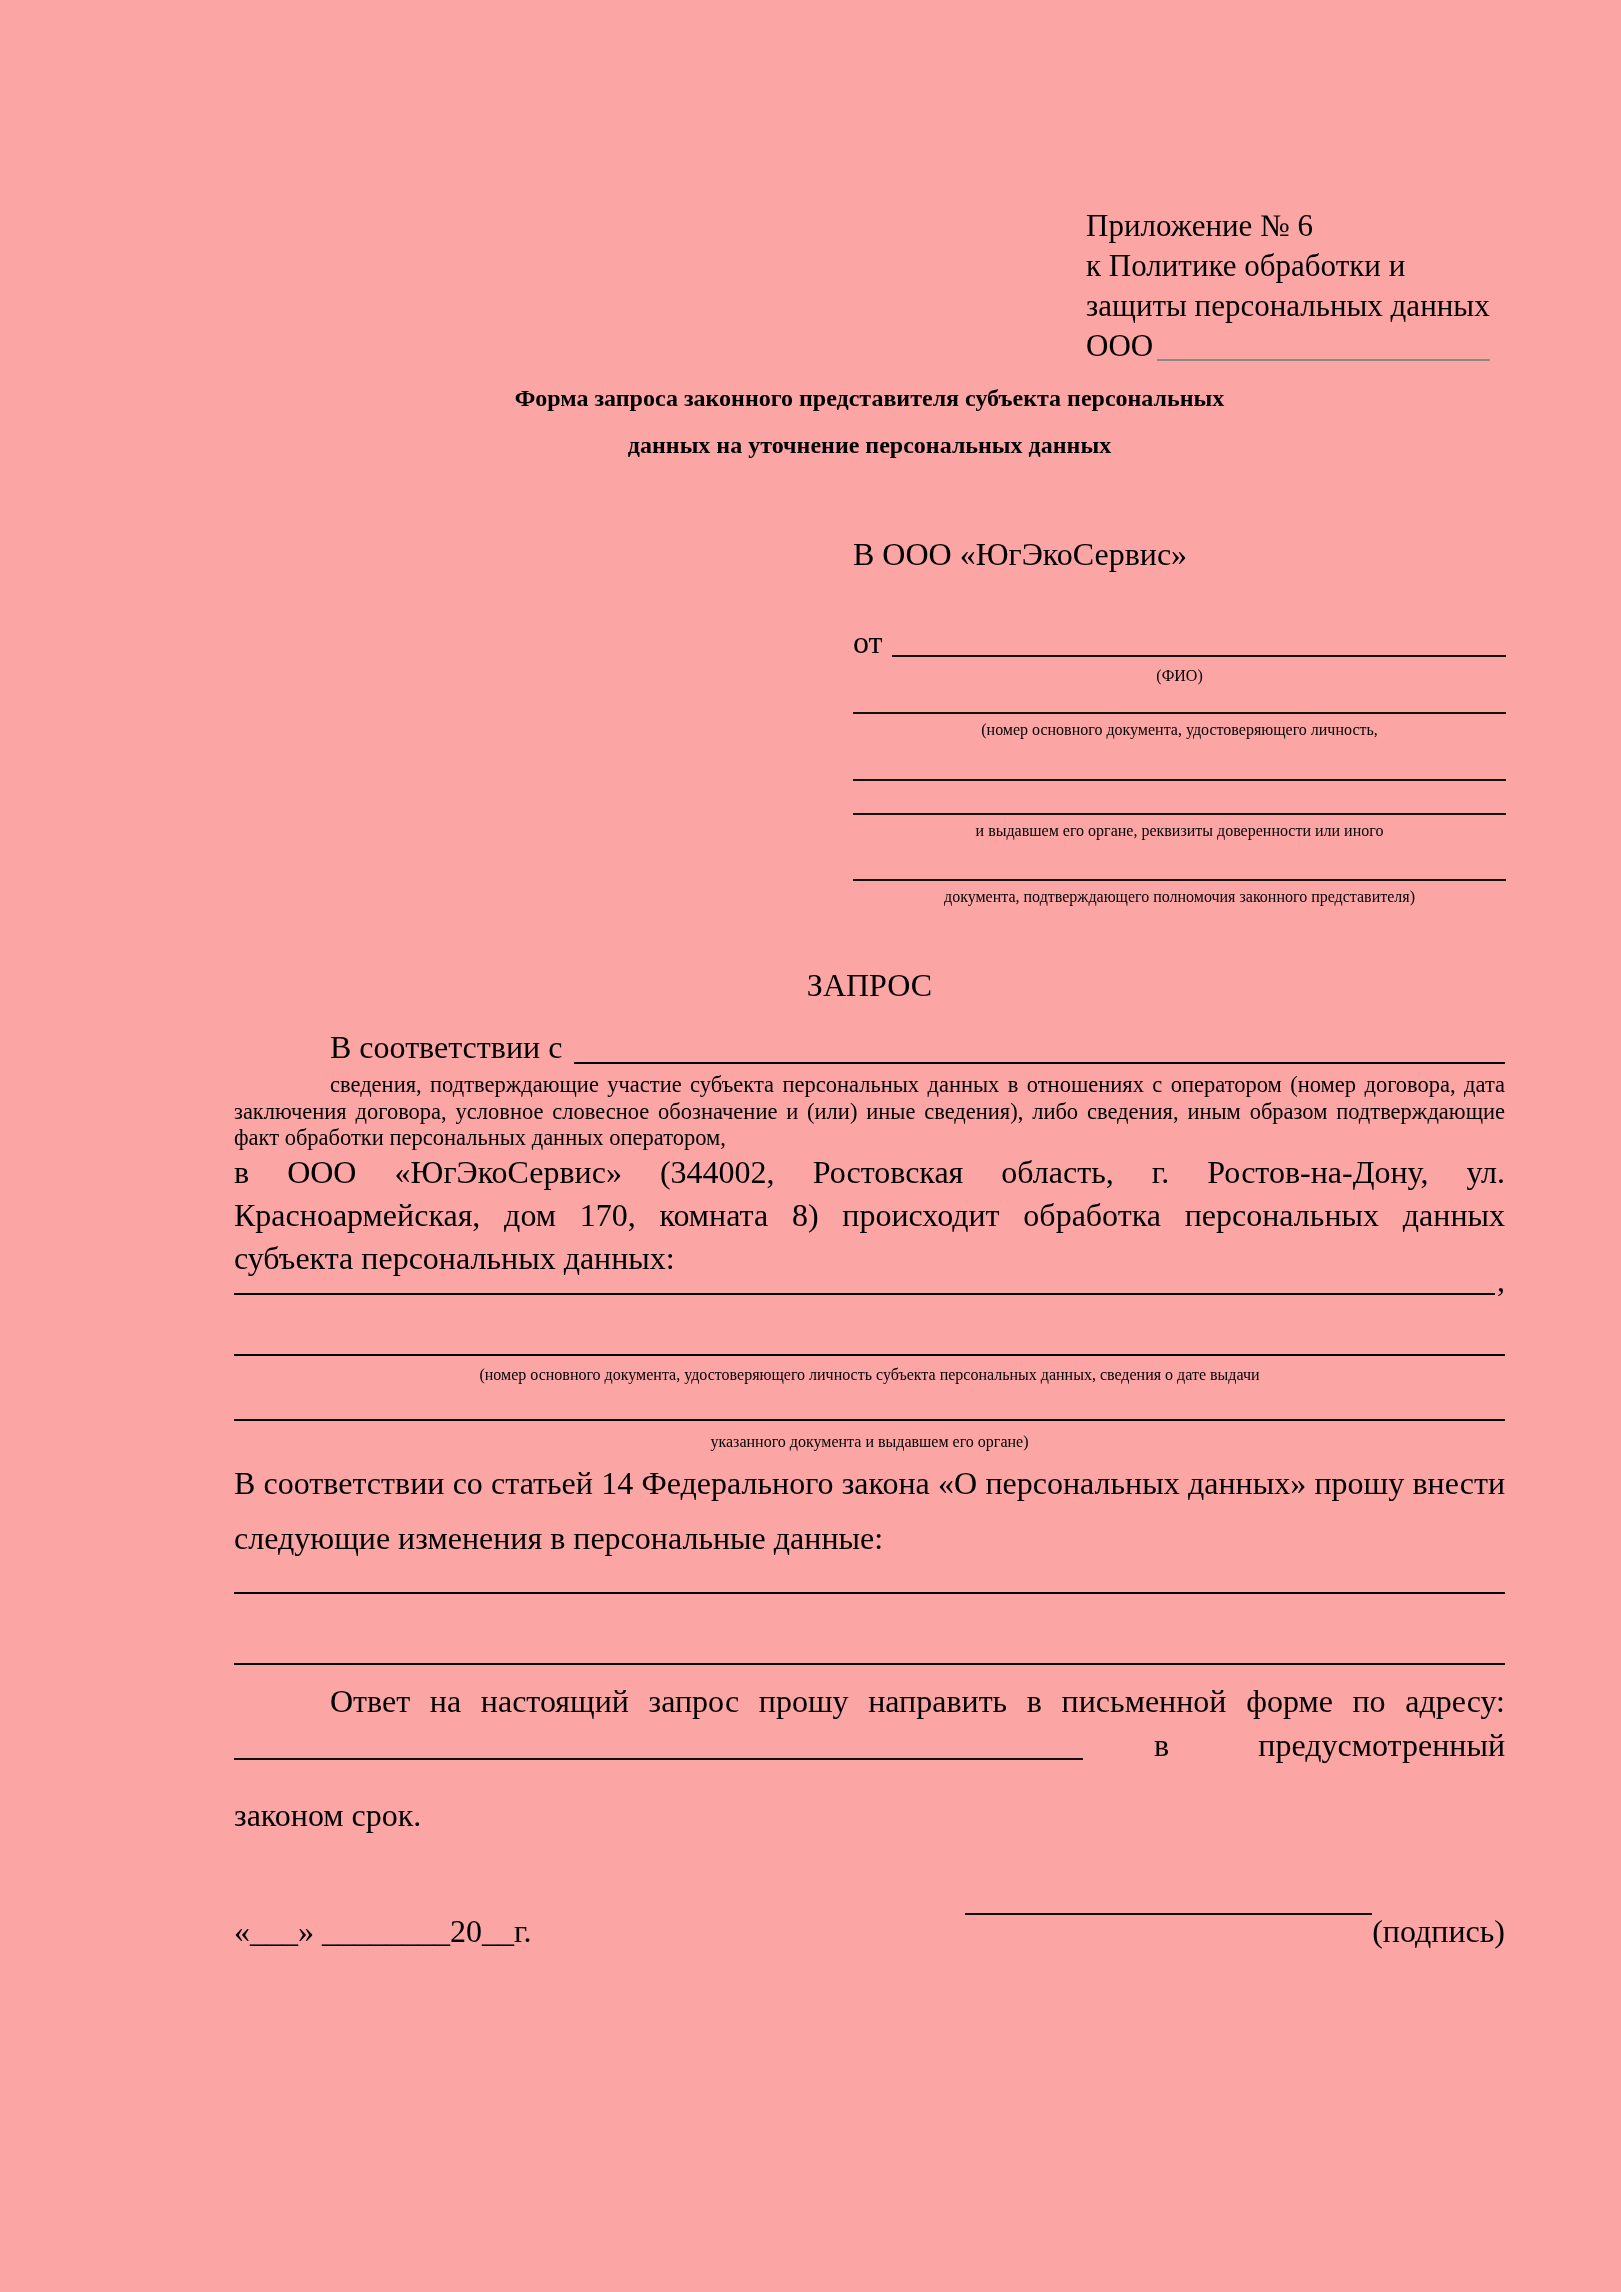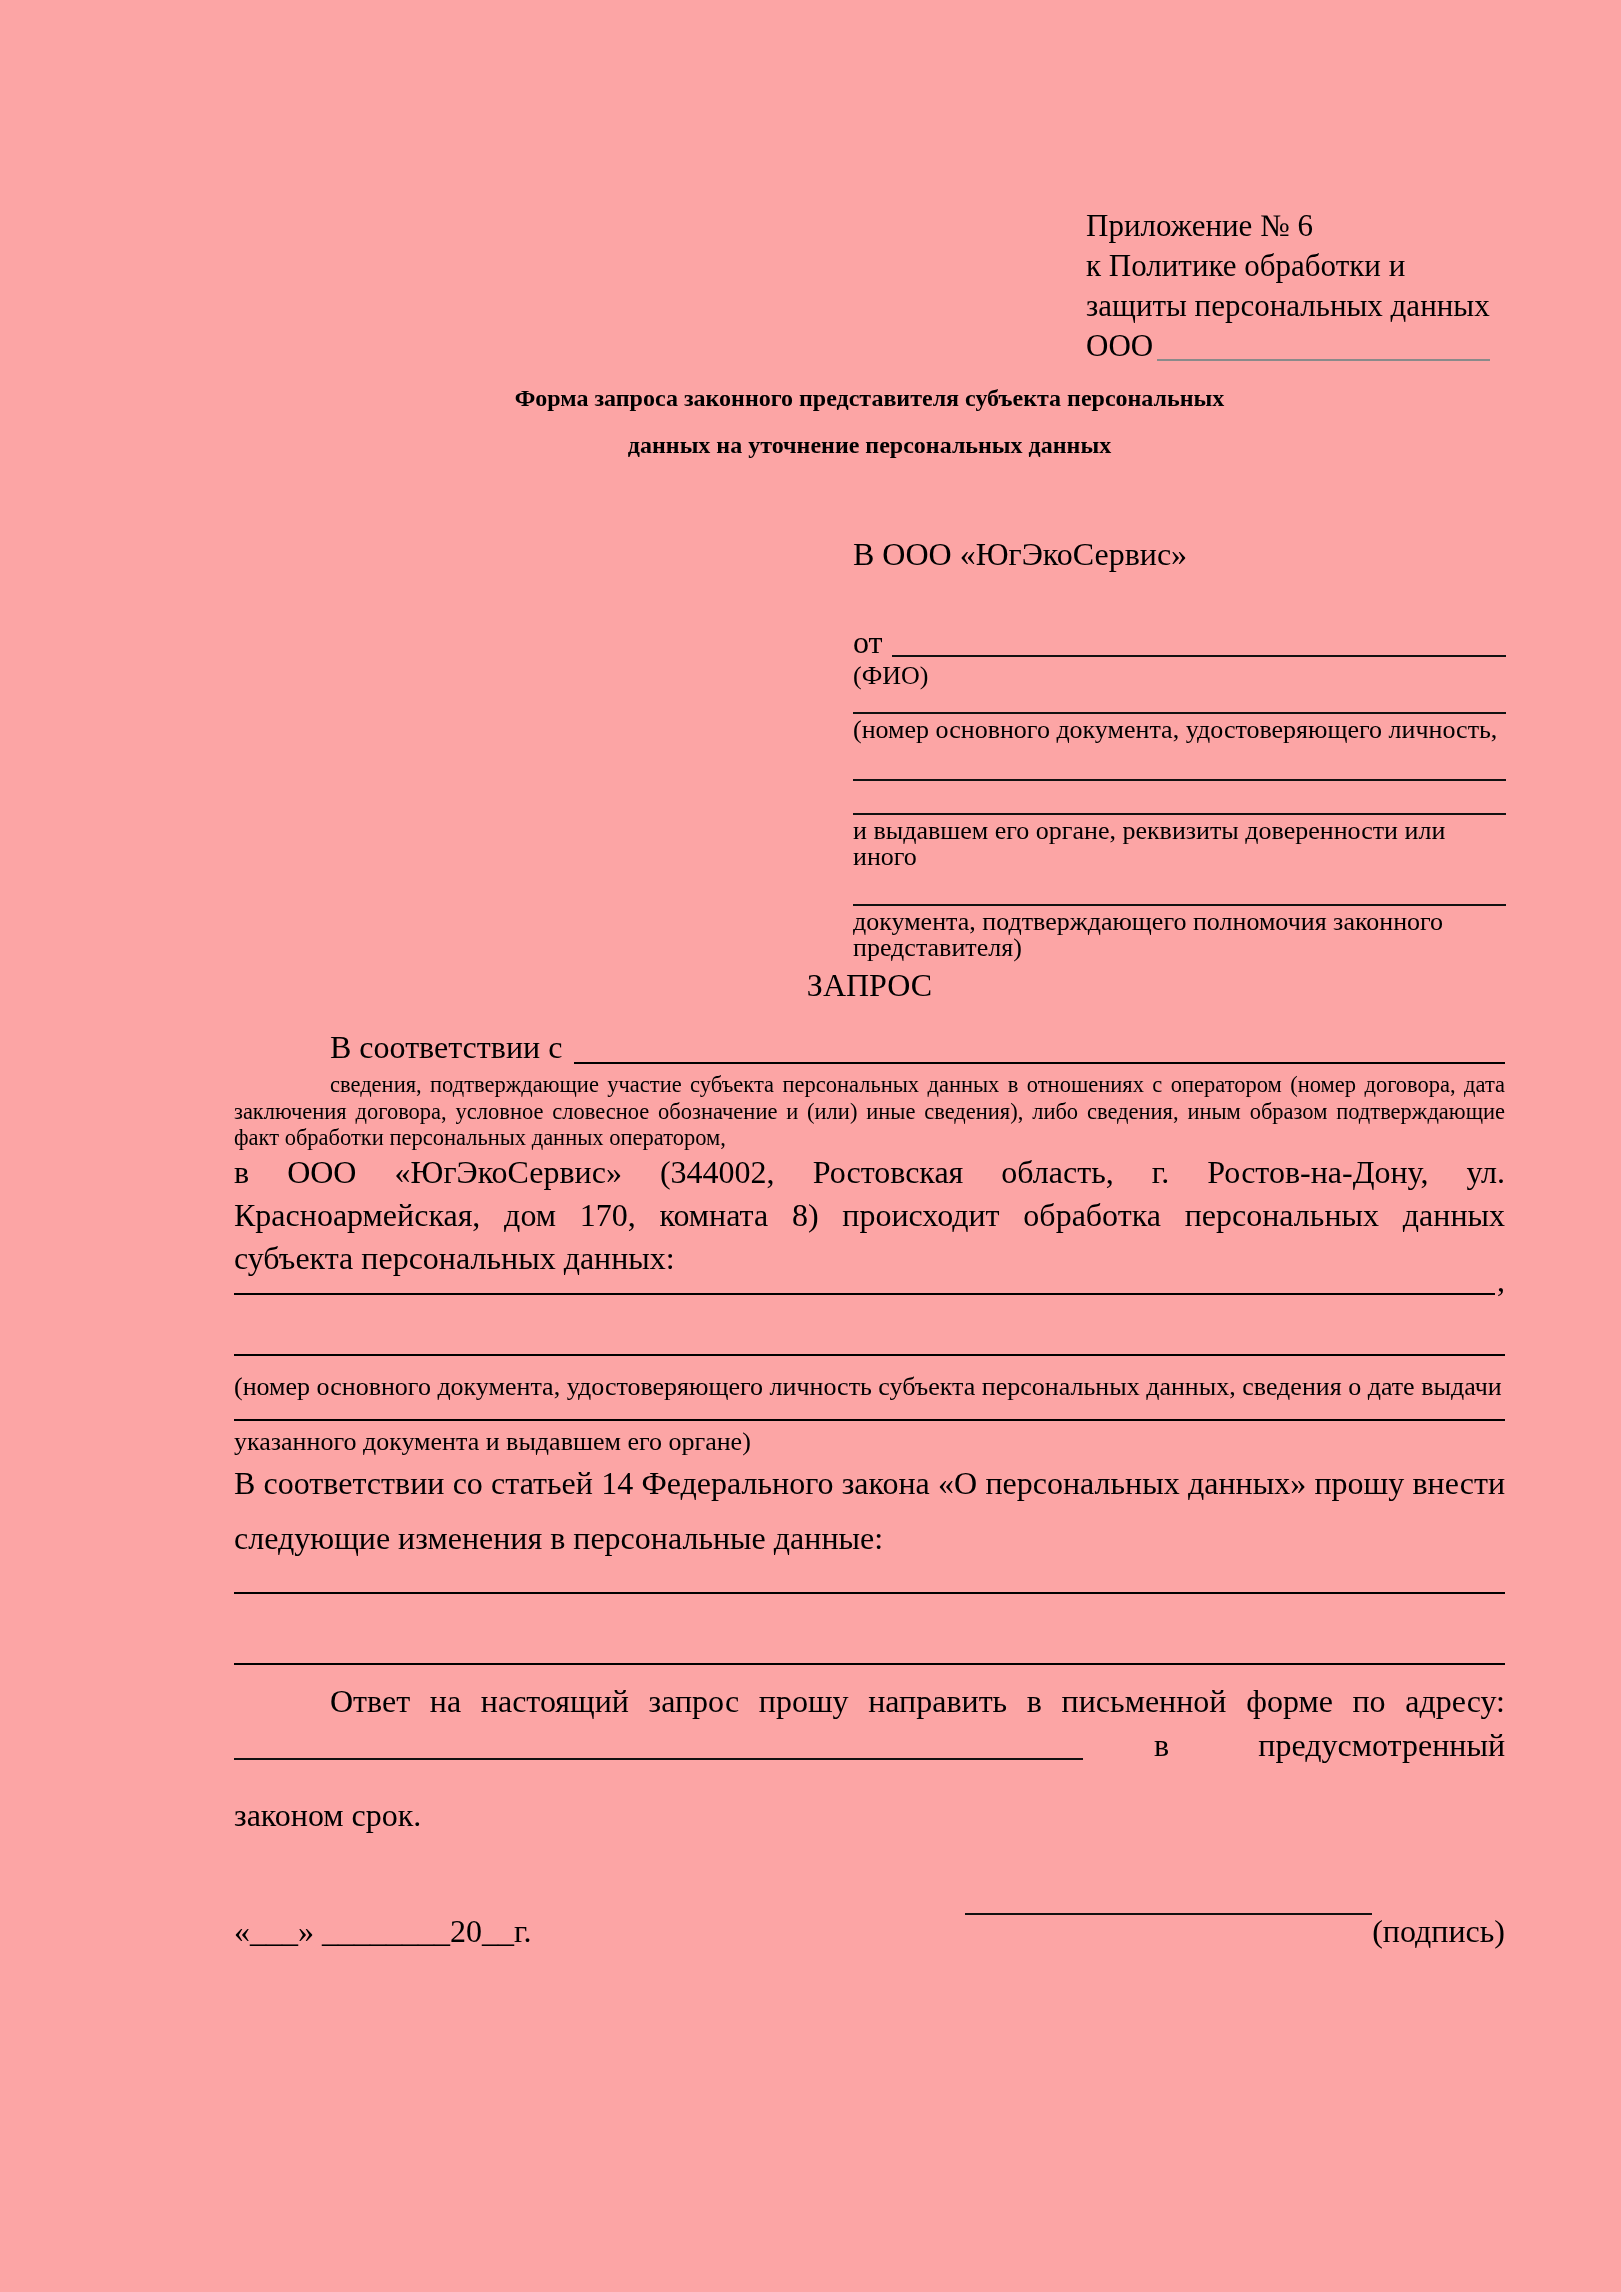--- a/index.html
+++ b/index.html
@@ -31,7 +31,7 @@
   .addr-org { line-height:41px; }
   .from-row { display:flex; align-items:flex-end; margin-top:47px; height:39px; }
   .from-row .blank { flex:1; border-bottom:2px solid #111; margin-left:9.8px; margin-bottom:3.9px; height:0; }
-  .caption { text-align:left; font-size:26px; line-height:25.5px; }
+  .caption { text-align:center; font-size:16px; line-height:25.5px; }
   .cap-fio { margin-top:2px; }
   .addr-group .line { border-bottom:2px solid #111; height:0; }
   .addr-group .caption { margin-top:2.9px; }

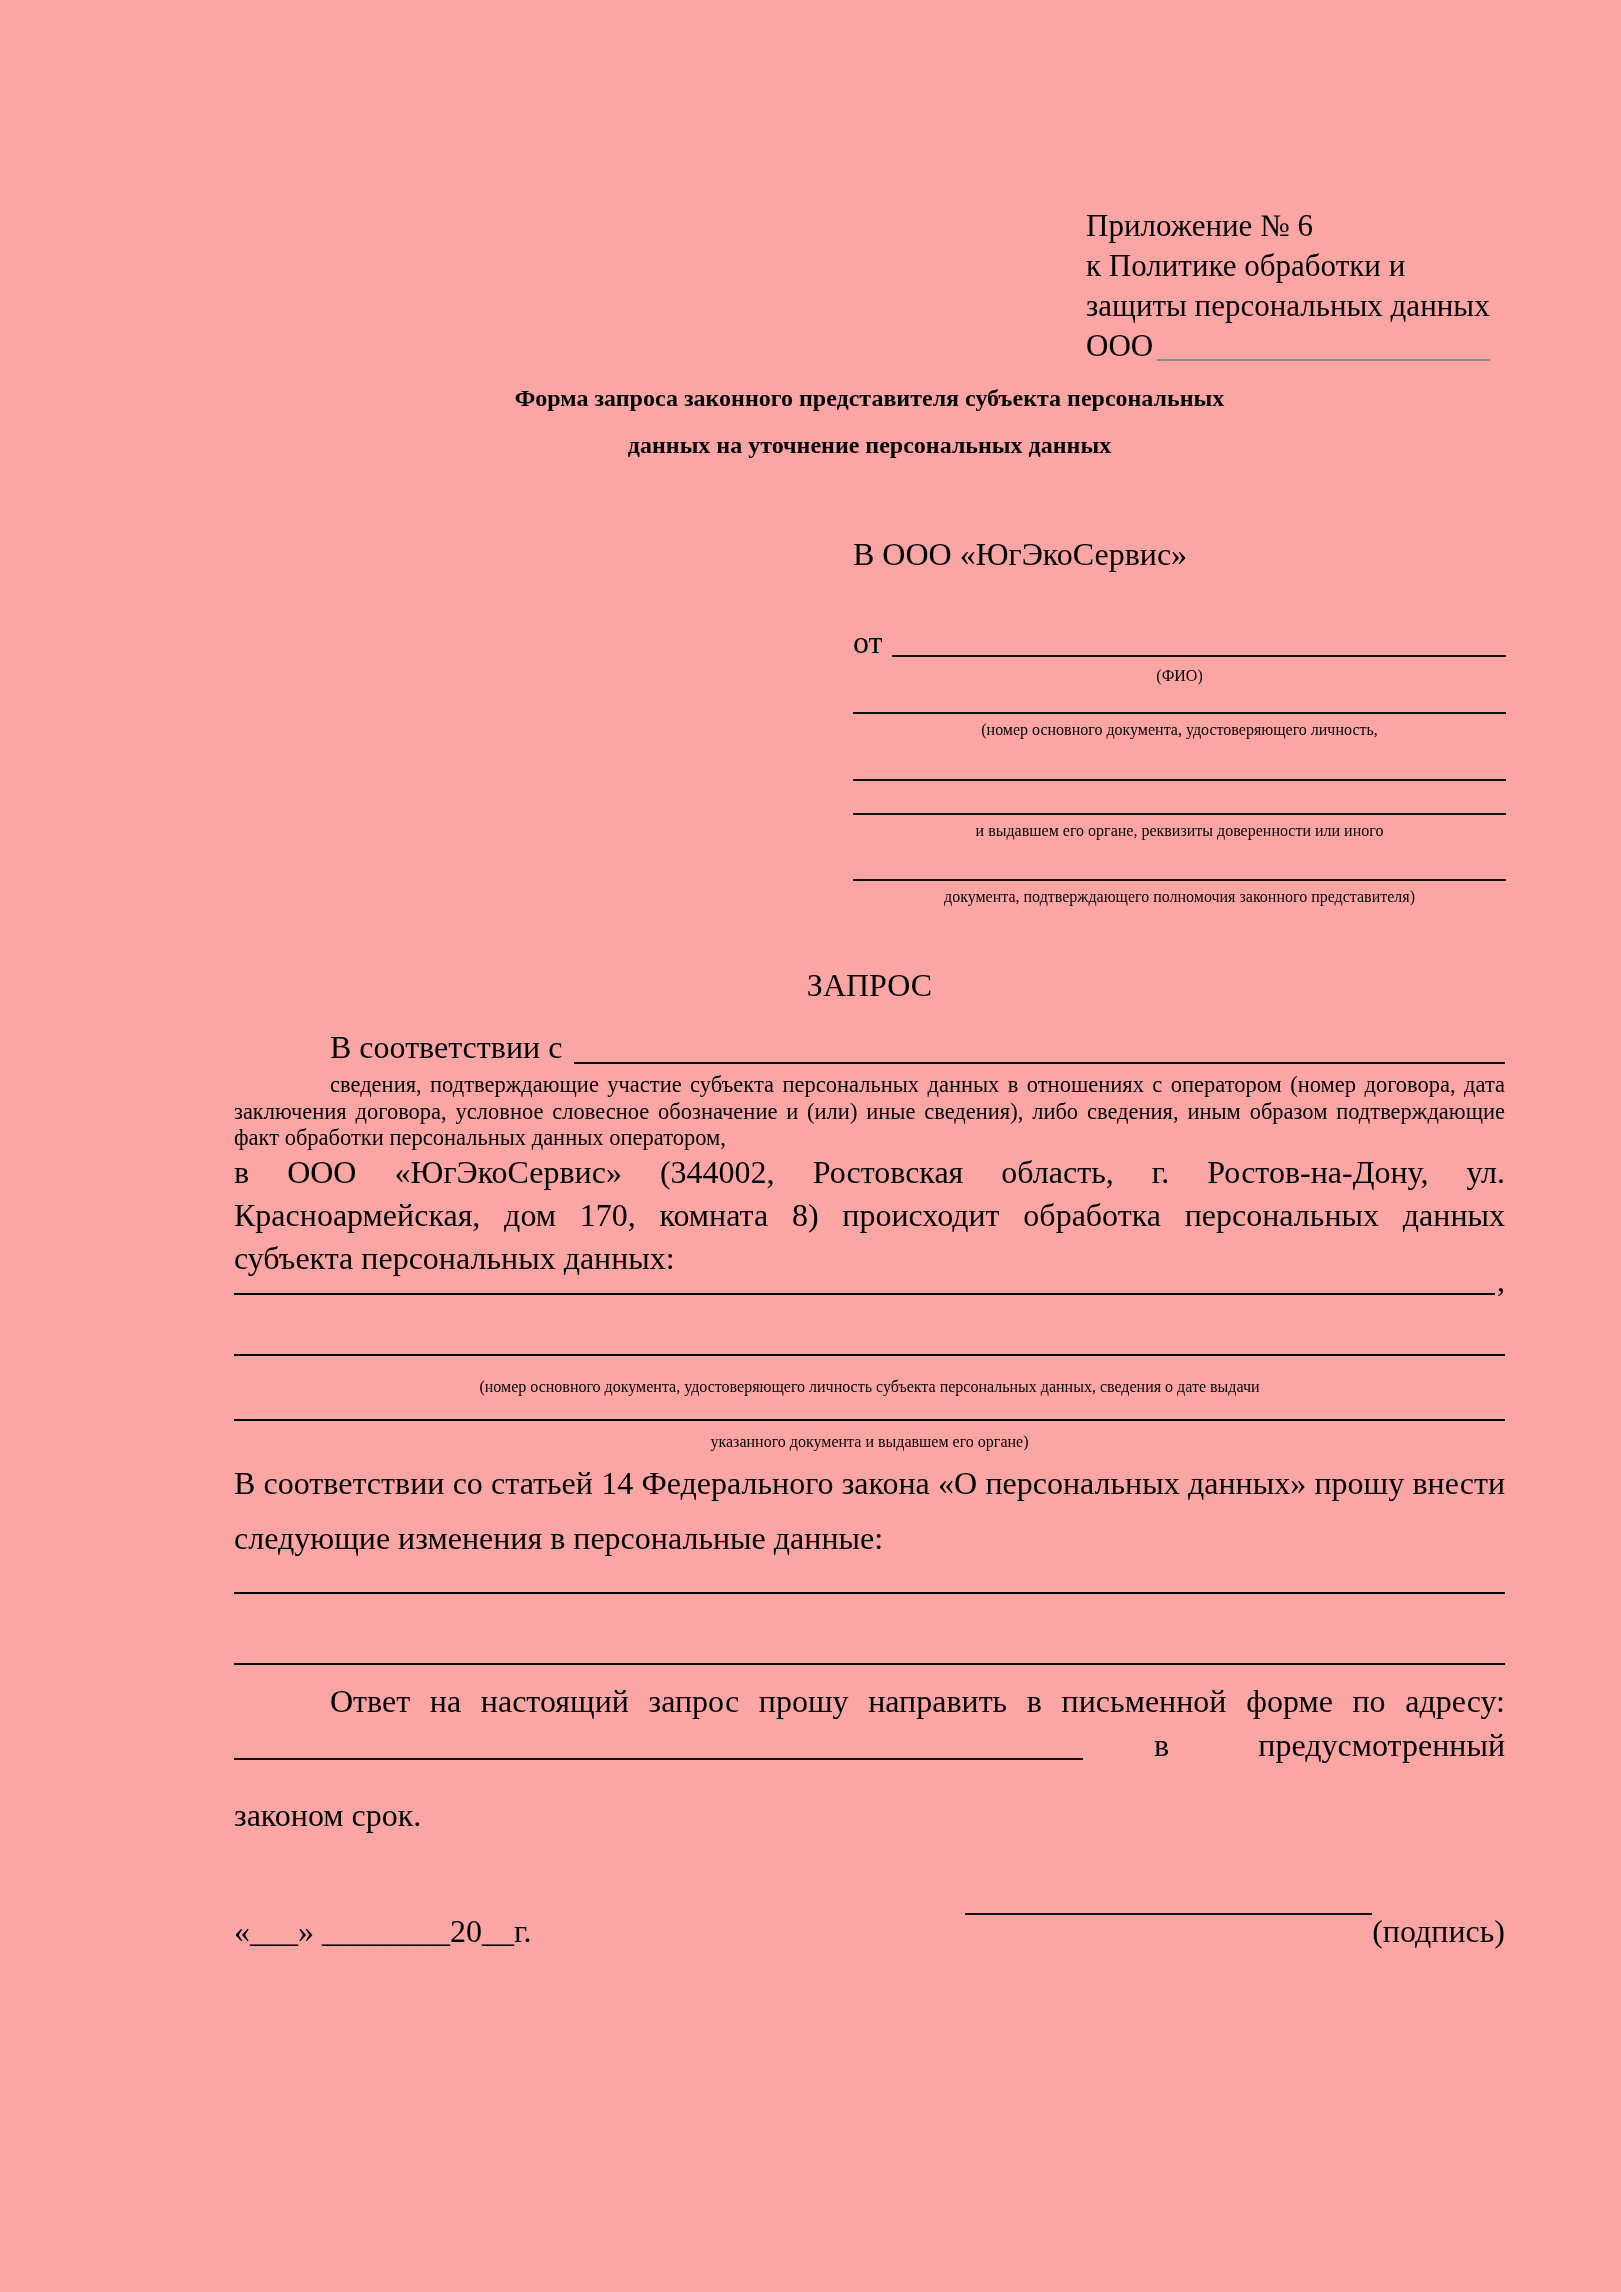--- a/index.html
+++ b/index.html
@@ -65,7 +65,7 @@
   .subject-row .comma { margin-left:2px; }
   .cap-subject { position:absolute; left:234px; top:1306px; width:1271px; }
   .subj-line-2 { position:absolute; left:234px; top:1354px; width:1271px; border-bottom:2.9px solid #000; }
-  .cap-subj-doc-1 { position:absolute; left:234px; top:1362px; width:1271px;margin-top:12px; }
+  .cap-subj-doc-1 { position:absolute; left:234px; top:1362px; width:1271px; }
   .subj-line-3 { position:absolute; left:234px; top:1419px; width:1271px; border-bottom:2.9px solid #000; }
   .cap-subj-doc-2 { position:absolute; left:234px; top:1429px; width:1271px; }
   

